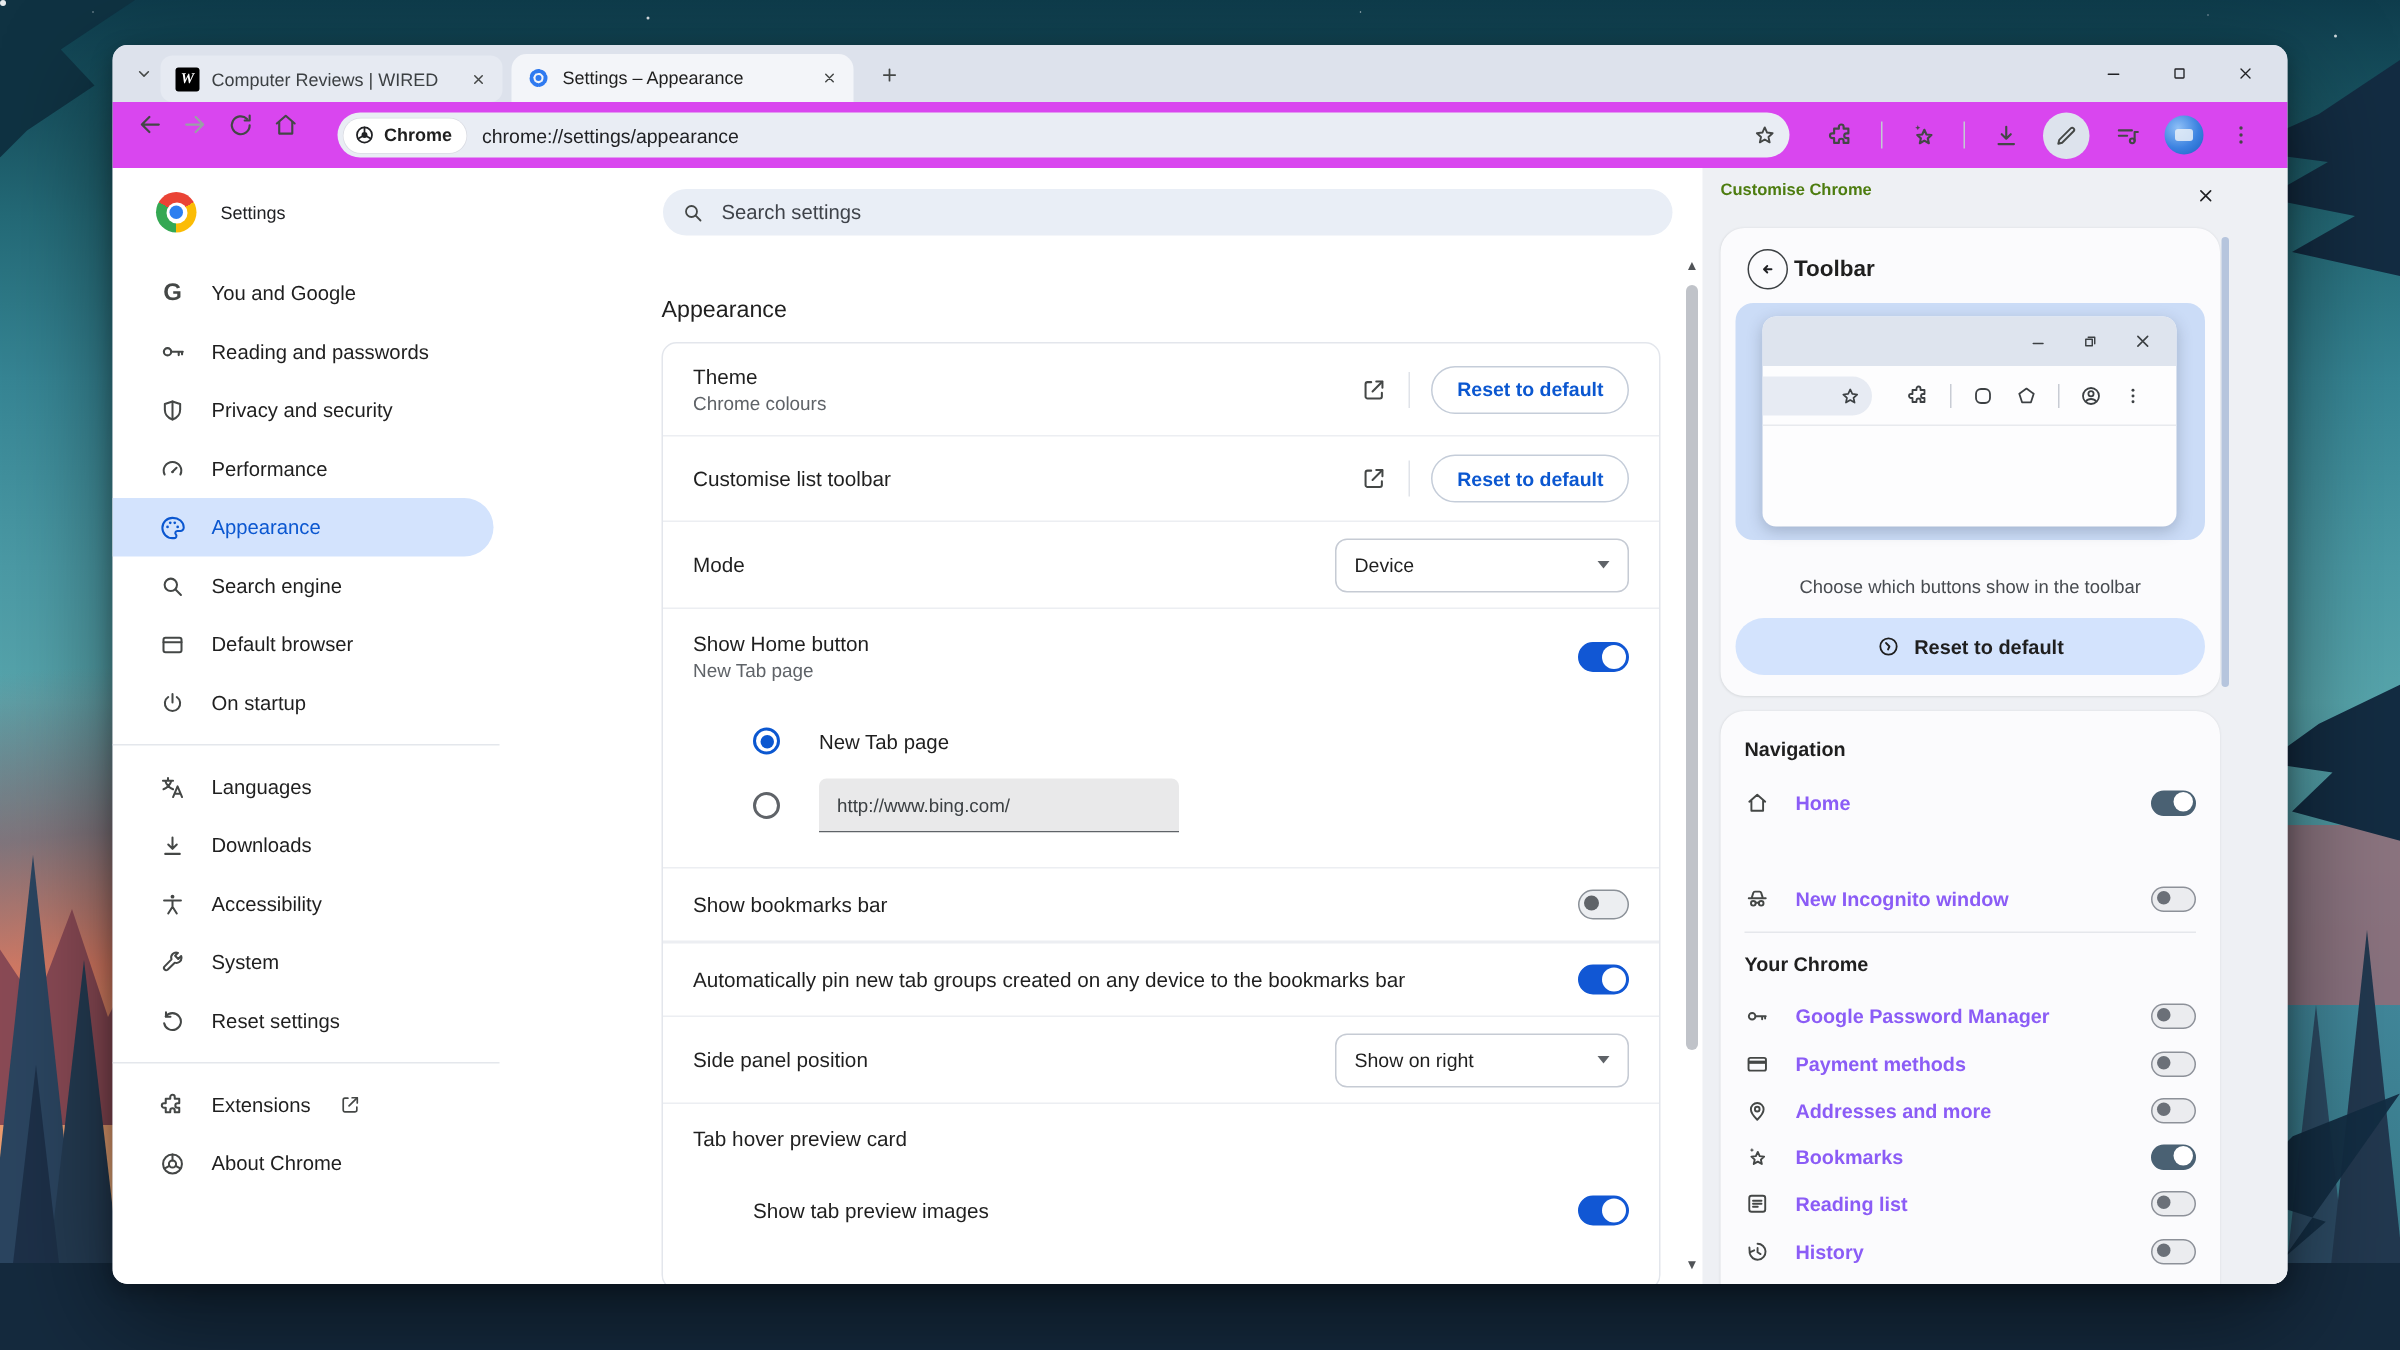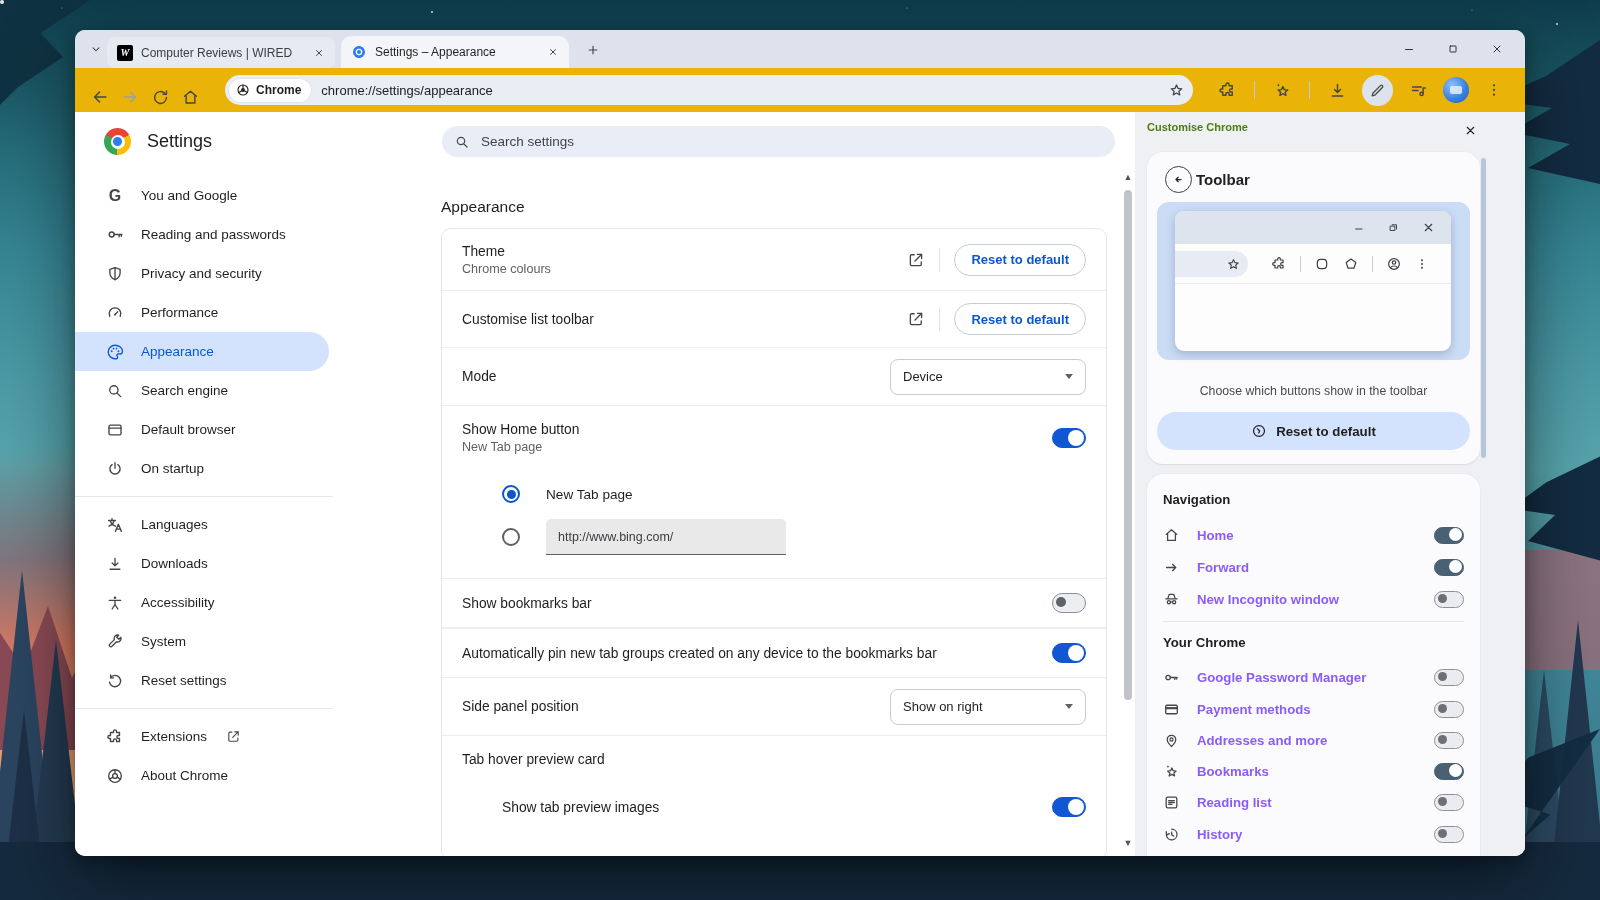--- a/index.html
+++ b/index.html
@@ -51,7 +51,7 @@
   .wctrl{width:44px;height:38px;display:flex;align-items:center;justify-content:center;}
 
   
-  .toolbar{position:absolute;left:0;top:38px;width:100%;height:44px;background:#eab308;display:flex;align-items:flex-end;}
+  .toolbar{position:absolute;left:0;top:38px;width:100%;height:44px;background:#d946ef;display:flex;align-items:flex-start;}
   .tbtn{width:30px;height:30px;display:flex;align-items:center;justify-content:center;border-radius:50%;flex:none;}
   .tbtn.dis svg{stroke:#9aa0a6;}
   .omni{position:absolute;left:150px;top:7px;width:968px;height:30px;border-radius:15px;background:#e9edf4;

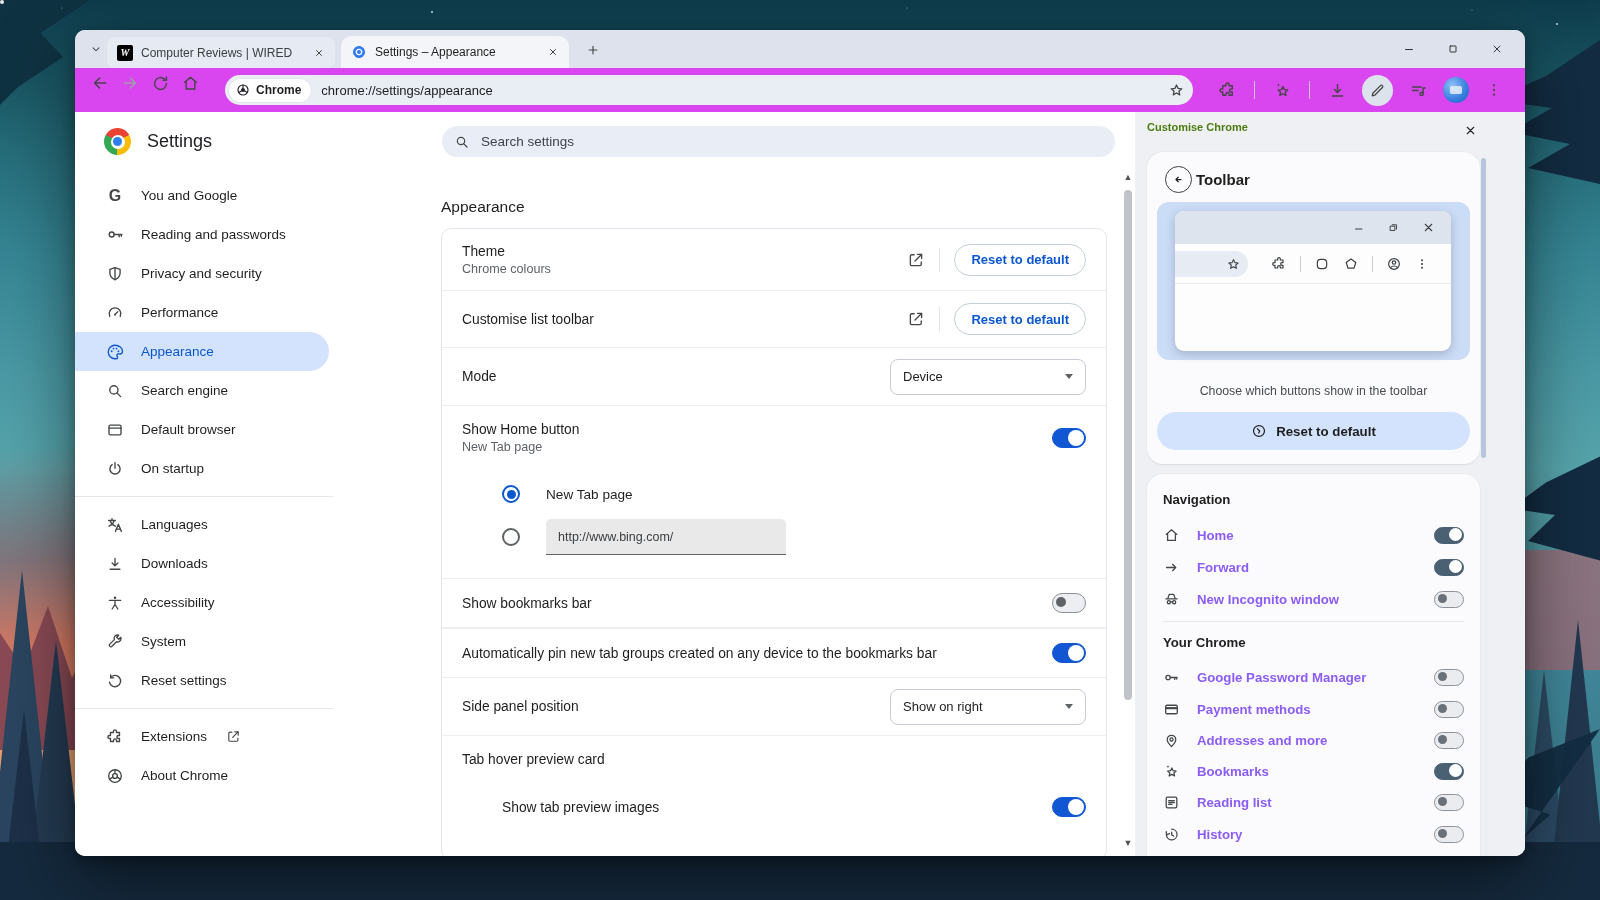--- a/index.html
+++ b/index.html
@@ -75,7 +75,7 @@
   .clogo{width:27px;height:27px;border-radius:50%;background:conic-gradient(from 60deg,#fbbc05 0 120deg,#34a853 120deg 240deg,#ea4335 240deg 360deg);position:relative;}
   .clogo::before{content:"";position:absolute;inset:6.5px;border-radius:50%;background:#fff;}
   .clogo::after{content:"";position:absolute;inset:9px;border-radius:50%;background:#2d7ff0;}
-  .brand .btitle{font-size:18px;color:#202124;}
+  .brand .btitle{font-size:12px;color:#202124;}
   .snav{position:absolute;left:0;top:64px;width:292px;}
   .side-item{height:39px;display:flex;align-items:center;gap:16px;padding-left:30px;width:254px;border-radius:0 20px 20px 0;cursor:pointer;}
   .side-item .slabel{font-size:13.5px;color:#1f1f1f;font-weight:500;}

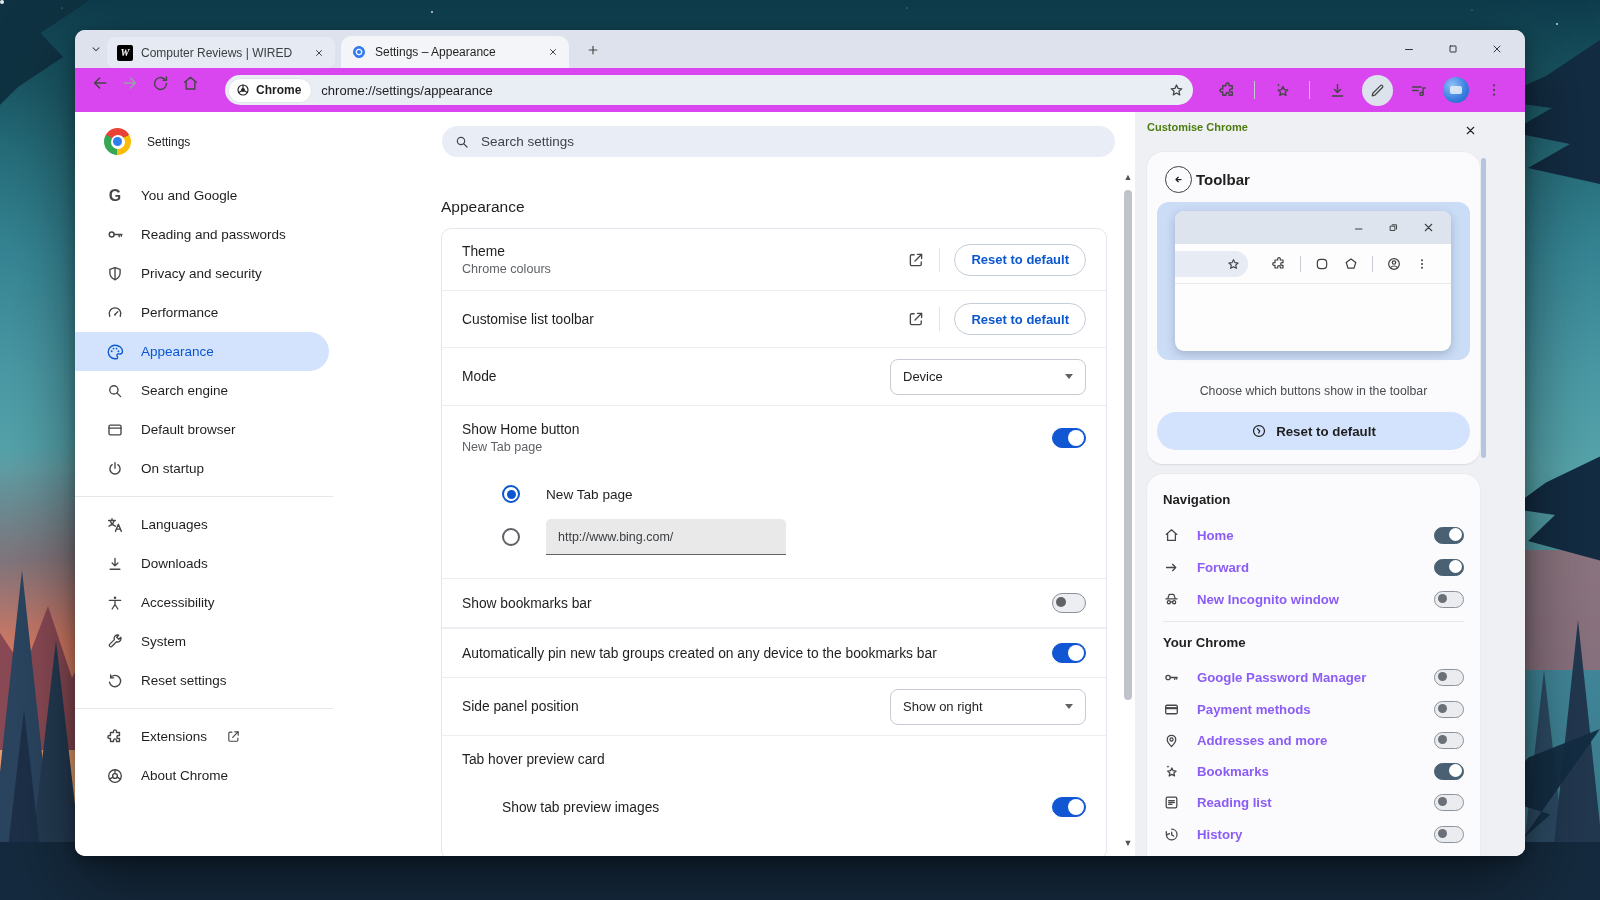--- a/index.html
+++ b/index.html
@@ -713,15 +713,6 @@
           <span class="plabel">Home</span>
           <div class="ptg on"></div>
         </div>
-        <div class="prow" style="top:77px">
-          <span class="pic ic">
-              <svg width="17" height="17" viewBox="0 0 24 24">
-                <path d="M5 12h13M13.5 7.5L18 12l-4.5 4.5"></path>
-              </svg>
-            </span>
-          <span class="plabel">Forward</span>
-          <div class="ptg on"></div>
-        </div>
         <div class="prow" style="top:109px">
           <span class="pic ic">
               <svg width="17" height="17" viewBox="0 0 24 24">

